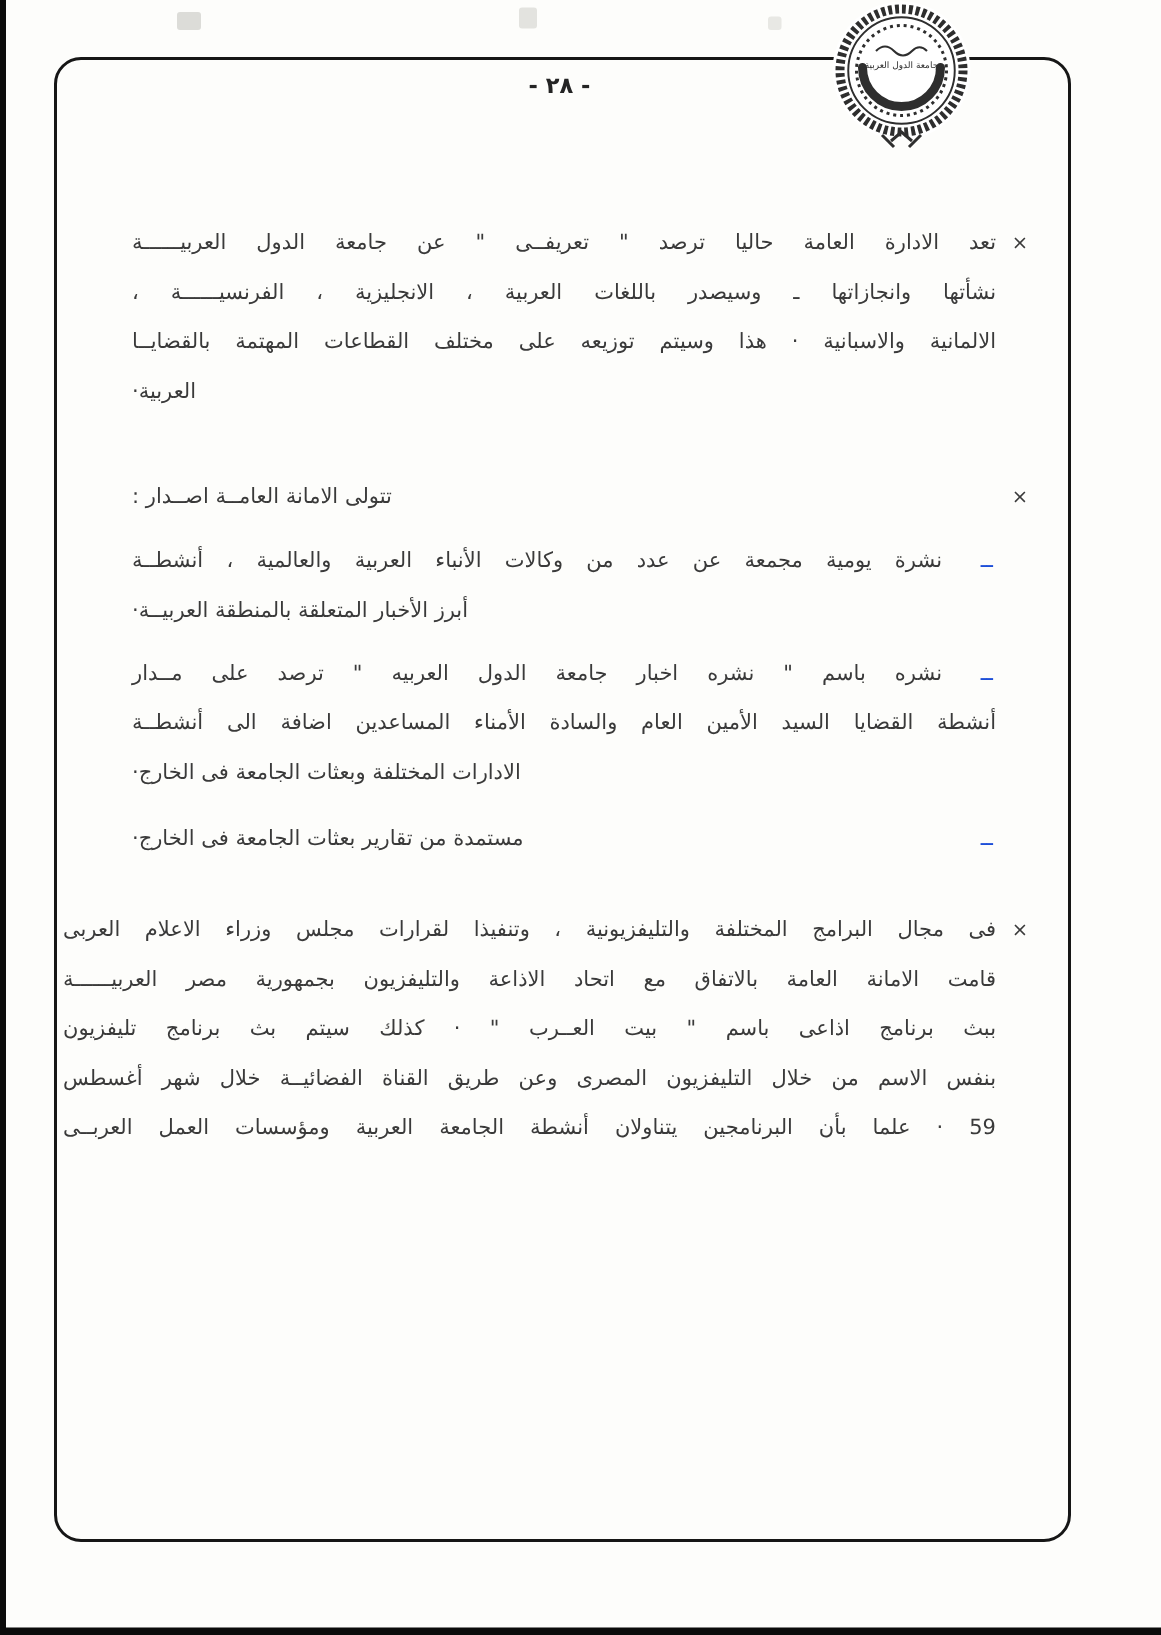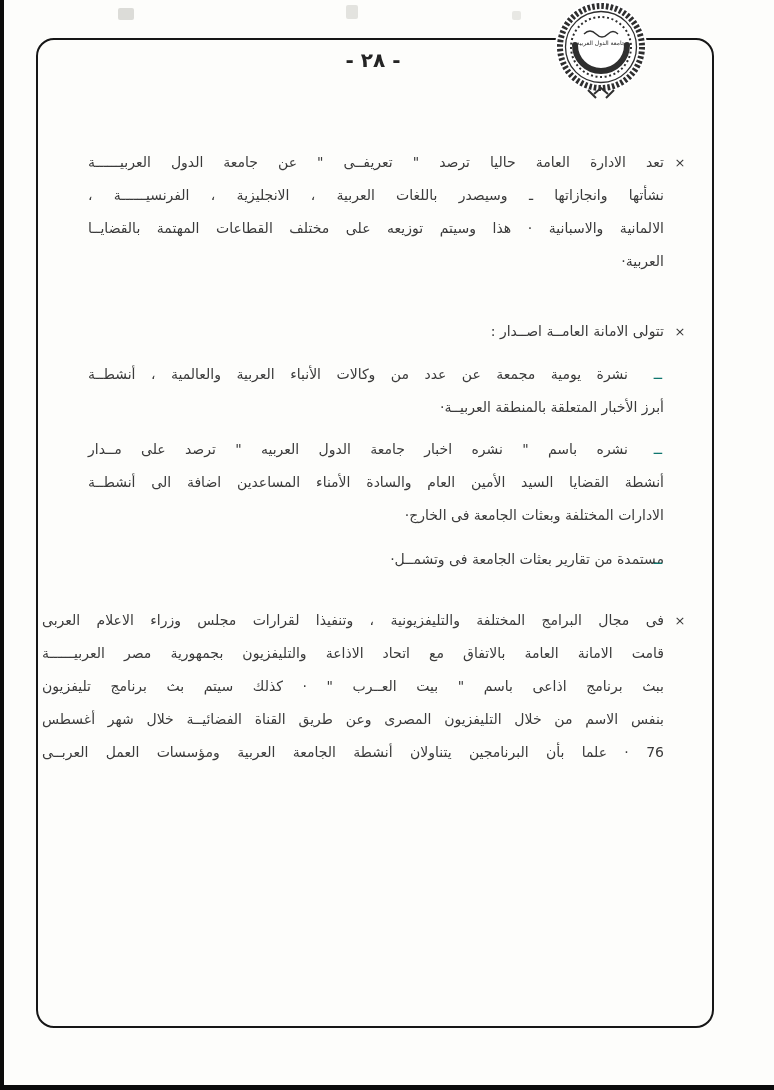--- a/index.html
+++ b/index.html
@@ -29,7 +29,7 @@
   .pageno{
     position:absolute;left:36px;top:48px;width:674px;
     text-align:center;direction:rtl;
-    font-size:20px;font-weight:bold;color:#242424;letter-spacing:1px;
+    font-size:15px;font-weight:bold;color:#242424;letter-spacing:1px;
     z-index:2;
   }
   

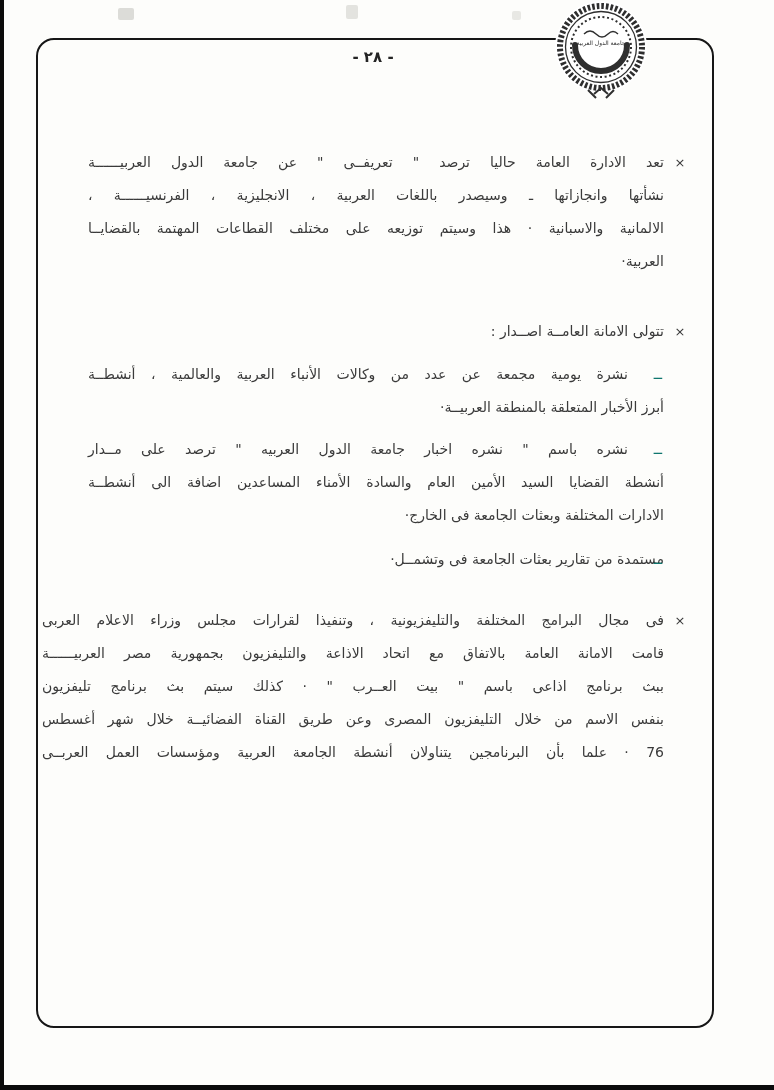--- a/index.html
+++ b/index.html
@@ -49,7 +49,7 @@
   }
   .item.dash .line.first{padding-right:36px;}
   .line{text-align:justify;text-align-last:justify;min-height:33px;}
-  .line.short{text-align:right;text-align-last:auto;}
+  .line.short{text-align:left;text-align-last:auto;}
   .p1{margin-top:37px;}
   .p2{margin-top:10px;}
   .p3{margin-top:9px;}

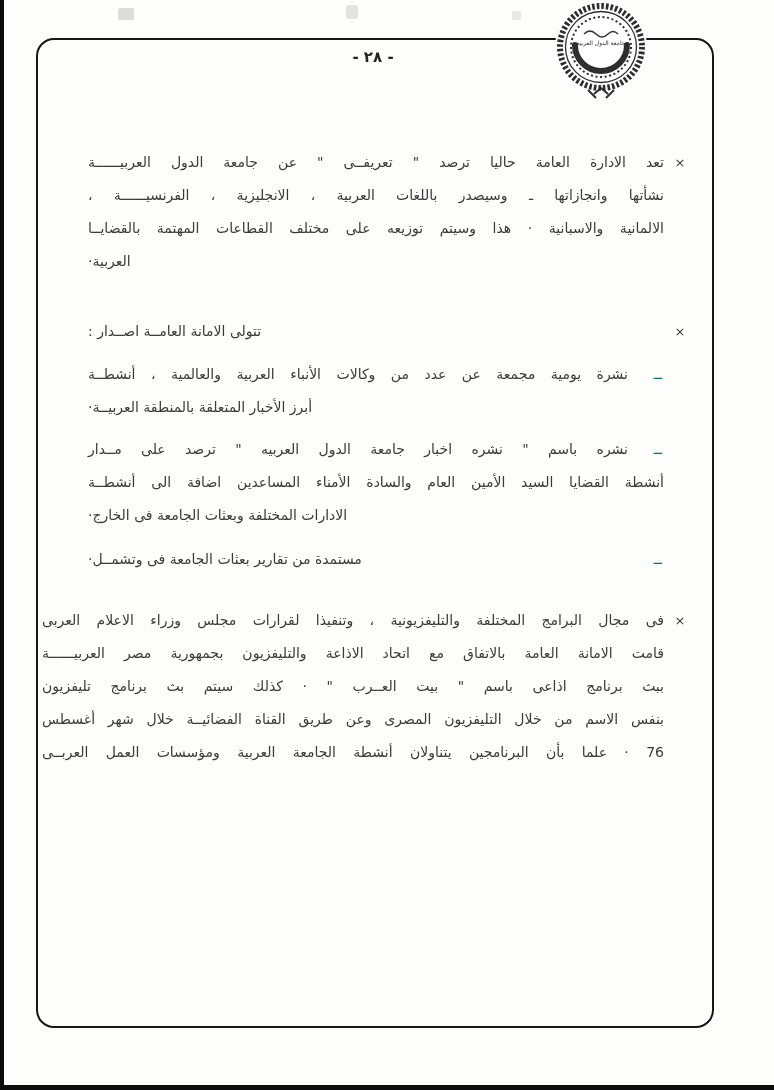--- a/index.html
+++ b/index.html
@@ -45,7 +45,7 @@
     text-align:center;font-size:13px;color:#3a3a3a;line-height:33px;
   }
   .item.dash .md{
-    position:absolute;right:2px;top:0;font-size:14px;color:#0f766e;line-height:33px;
+    position:absolute;right:2px;top:0;font-size:14px;color:#1d4ed8;line-height:33px;
   }
   .item.dash .line.first{padding-right:36px;}
   .line{text-align:justify;text-align-last:justify;min-height:33px;}

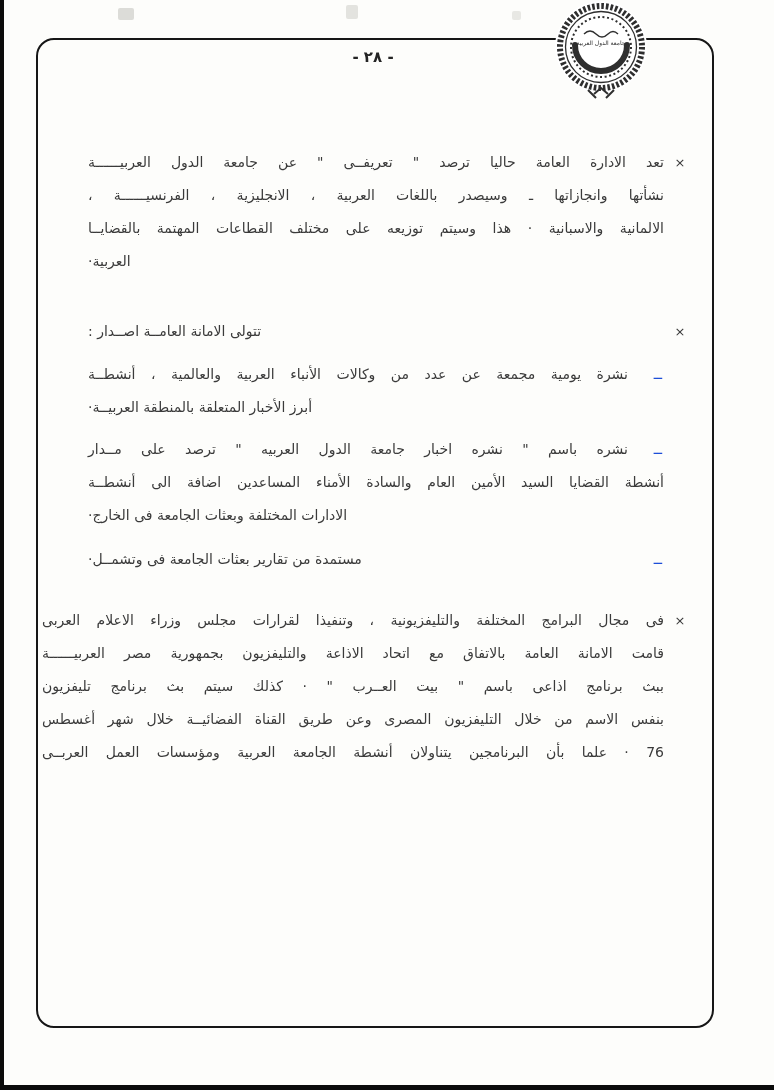--- a/index.html
+++ b/index.html
@@ -114,7 +114,7 @@
 
     <div class="item dash p4">
       <span class="md">ــ</span>
-      <div class="line short">مستمدة من تقارير بعثات الجامعة فى وتشمــل·</div>
+      <div class="line short">مستمدة من تقارير بعثات الجامعة فى الخارج·</div>
     </div>
 
     <div class="item bullet p5">

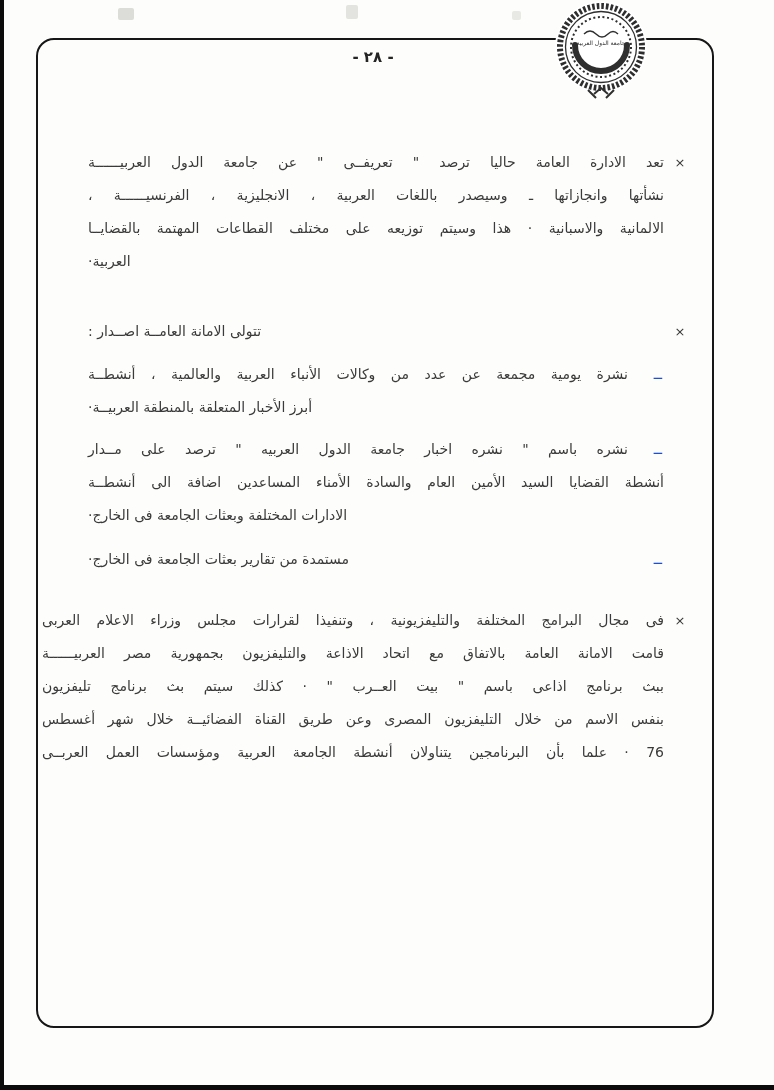--- a/index.html
+++ b/index.html
@@ -123,7 +123,7 @@
       <div class="line">قامت الامانة العامة بالاتفاق مع اتحاد الاذاعة والتليفزيون بجمهورية مصر العربيــــــة</div>
       <div class="line">ببث برنامج اذاعى باسم " بيت العــرب " · كذلك سيتم بث برنامج تليفزيون</div>
       <div class="line">بنفس الاسم من خلال التليفزيون المصرى وعن طريق القناة الفضائيــة خلال شهر أغسطس</div>
-      <div class="line">76 · علما بأن البرنامجين يتناولان أنشطة الجامعة العربية ومؤسسات العمل العربــى</div>
+      <div class="line">59 · علما بأن البرنامجين يتناولان أنشطة الجامعة العربية ومؤسسات العمل العربــى</div>
     </div>
 
   </div>

